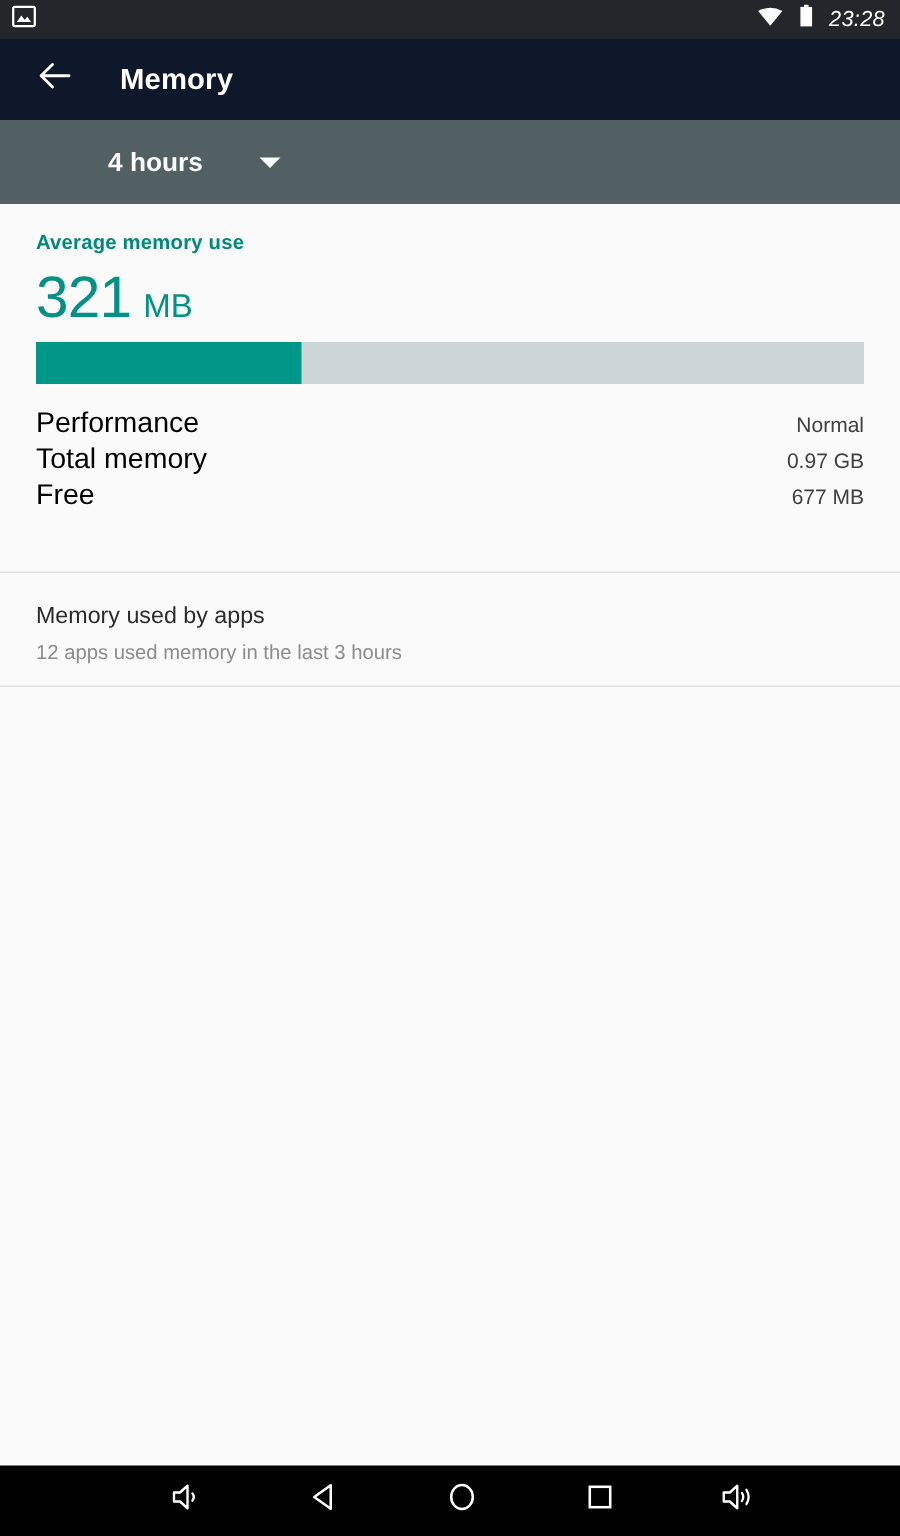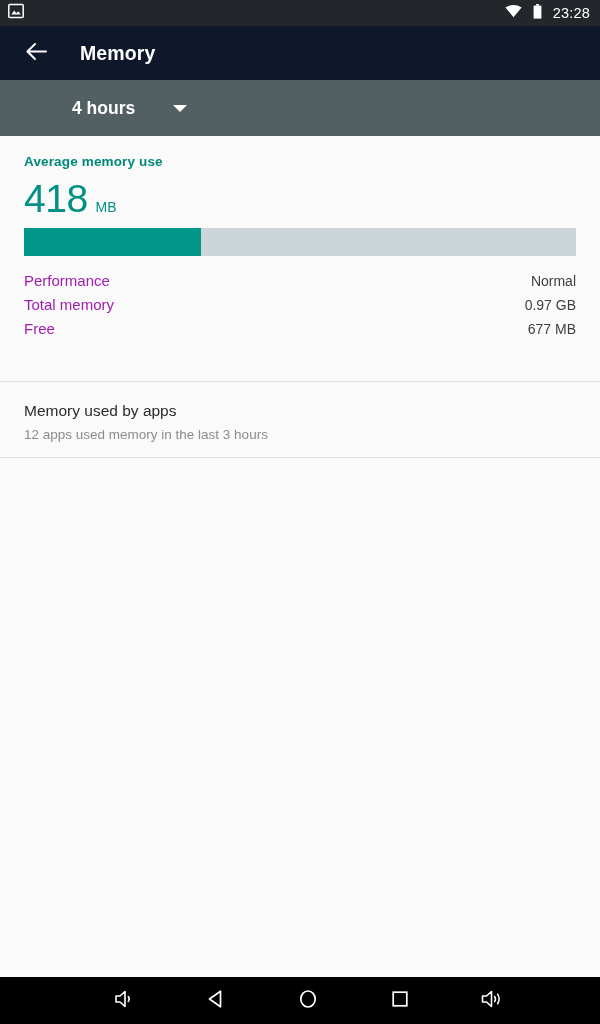--- a/index.html
+++ b/index.html
@@ -36,6 +36,7 @@
     display: flex;
     align-items: center;
     gap: 11px;
+    font-style: italic;
   }
   .status-clock {
     color: #ffffff;

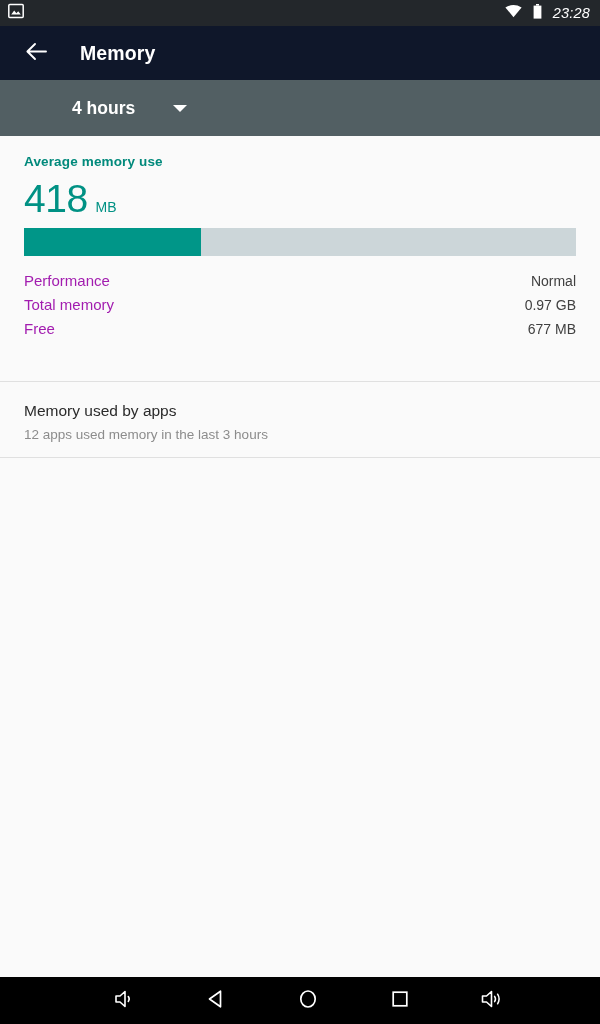--- a/index.html
+++ b/index.html
@@ -264,7 +264,7 @@
   <div id="summary">
     <div id="avg-caption">Average memory use</div>
     <div id="avg-value-row">
-      <span id="avg-number">418</span>
+      <span id="avg-number">321</span>
       <span id="avg-unit">MB</span>
     </div>
   </div>

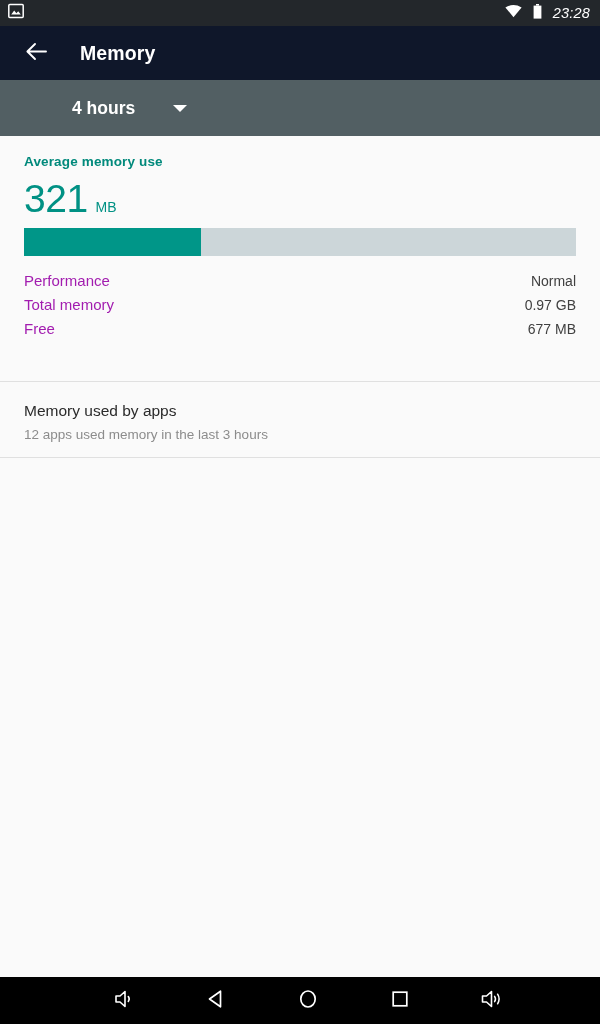--- a/index.html
+++ b/index.html
@@ -126,7 +126,7 @@
   }
   #avg-unit {
     color: #009184;
-    font-size: 14px;
+    font-size: 22px;
     margin-left: 8px;
   }
 

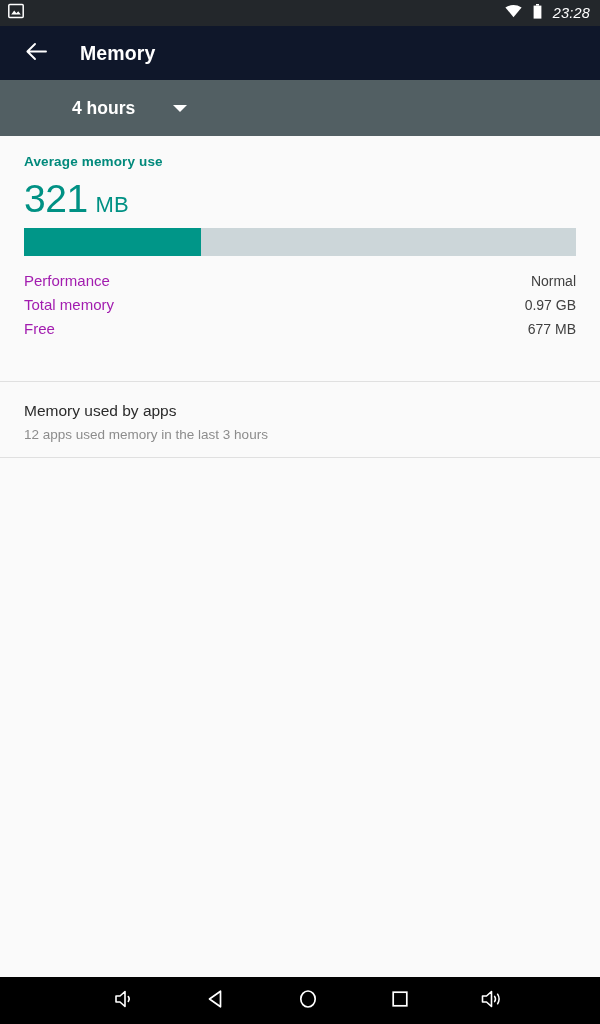--- a/index.html
+++ b/index.html
@@ -158,8 +158,8 @@
     height: 24px;
   }
   .stat-label {
-    color: #a21caf;
-    font-size: 15px;
+    color: #000000;
+    font-size: 19px;
   }
   .stat-value {
     color: #404040;

